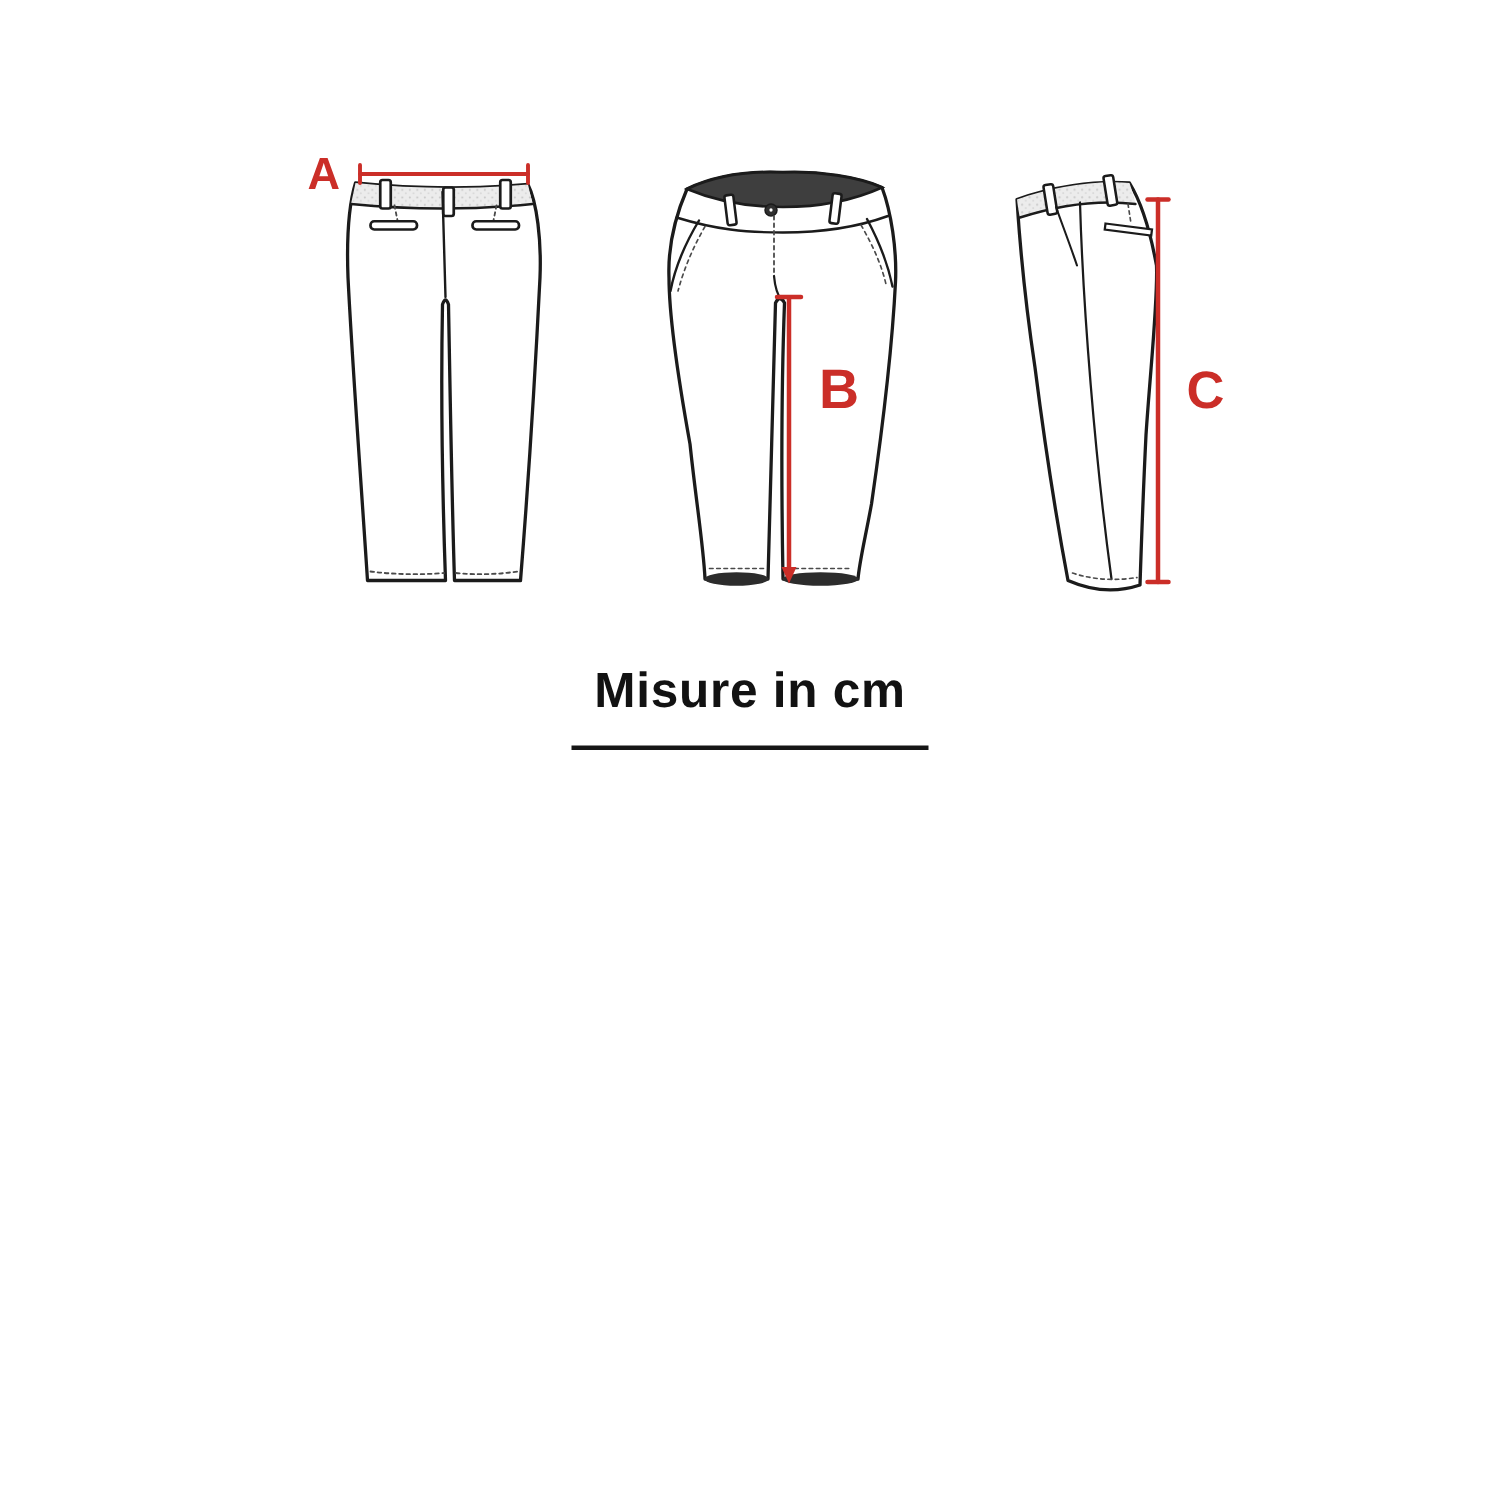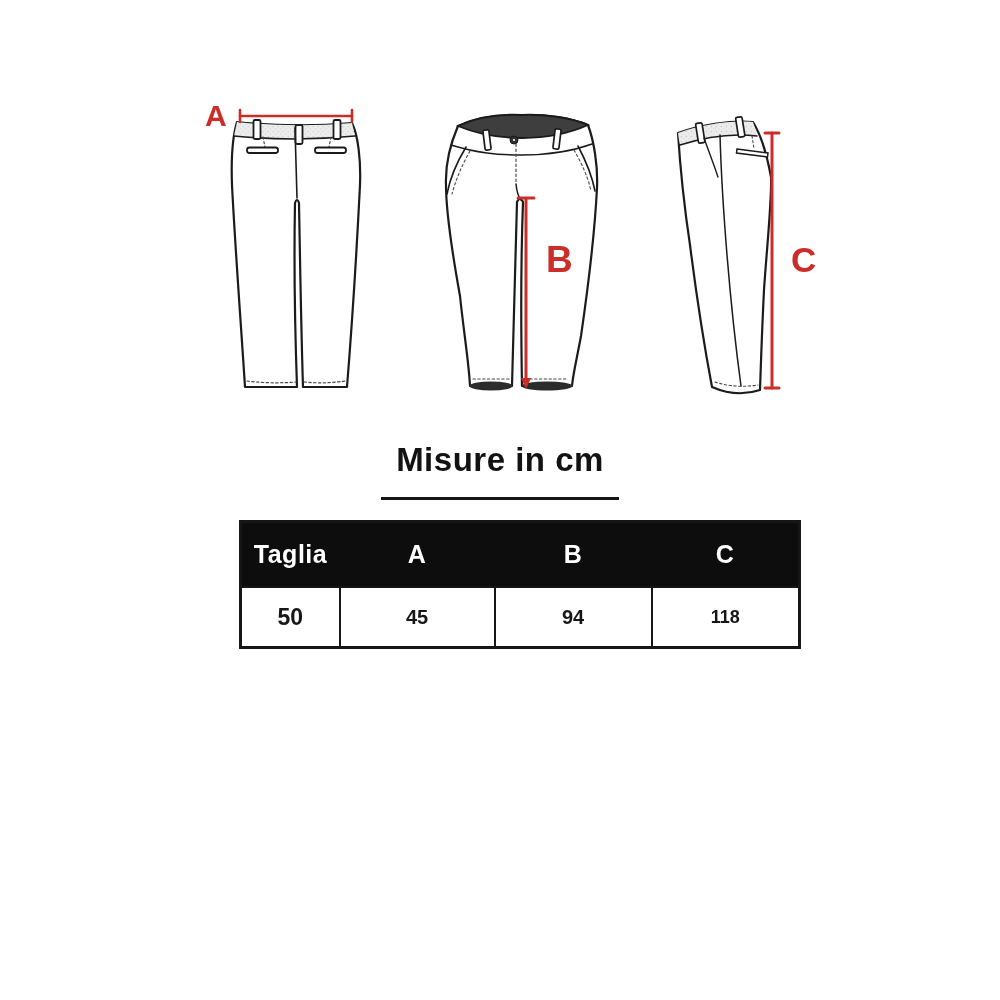--- a/index.html
+++ b/index.html
@@ -154,30 +154,6 @@
   <div class="title">Misure in cm</div>
   <div class="title-rule"></div>
 
-  <table class="size-table">
-    <colgroup>
-      <col style="width:99px">
-        <col style="width:155px">
-        <col style="width:157px">
-        <col style="width:148px">
-    </colgroup>
-    <thead>
-      <tr>
-        <th>Taglia</th>
-        <th>A</th>
-        <th>B</th>
-        <th>C</th>
-      </tr>
-    </thead>
-    <tbody>
-      <tr>
-        <td>50</td>
-        <td>45</td>
-        <td>94</td>
-        <td>118</td>
-      </tr>
-    </tbody>
-  </table>
 
 </div>
 

